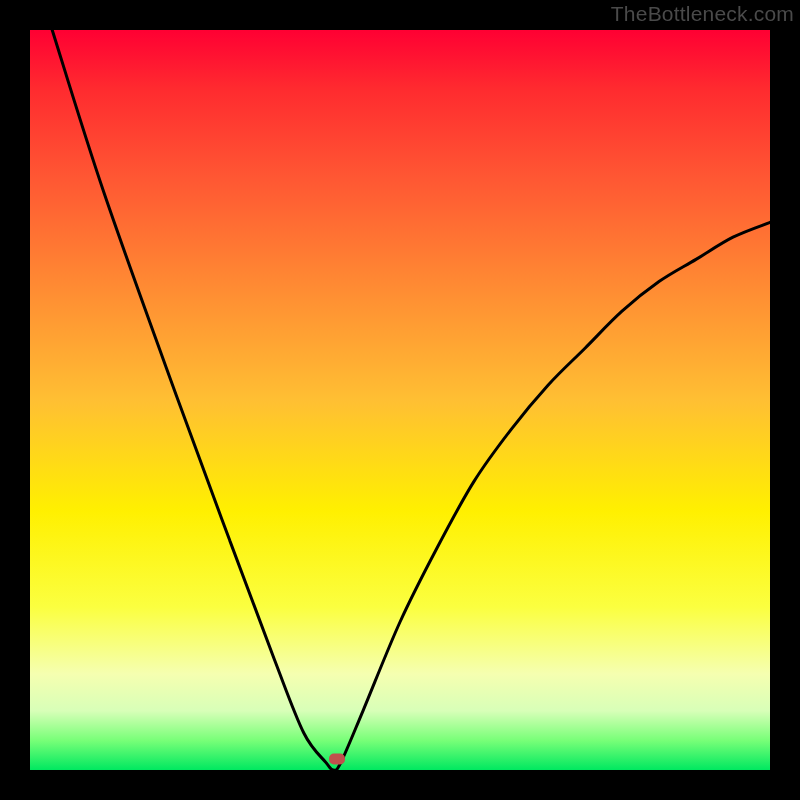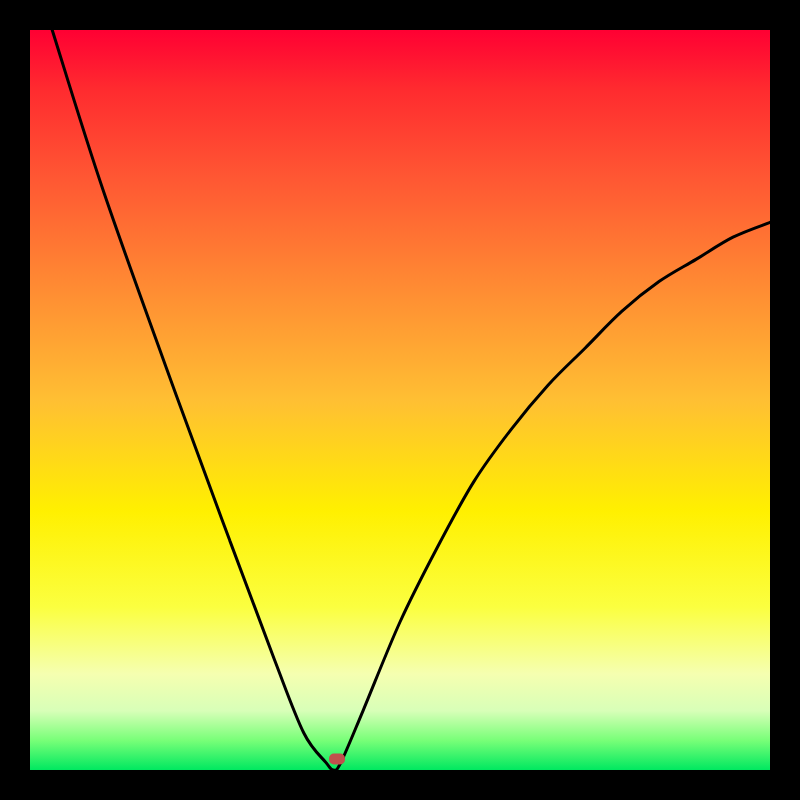--- a/index.html
+++ b/index.html
@@ -70,6 +70,7 @@
 <body>
 
 <div class="outer">
+  <div class="watermark">TheBottleneck.com</div>
 
   <div class="plot">
     <svg class="curve" viewBox="0 0 740 740" preserveAspectRatio="none">

